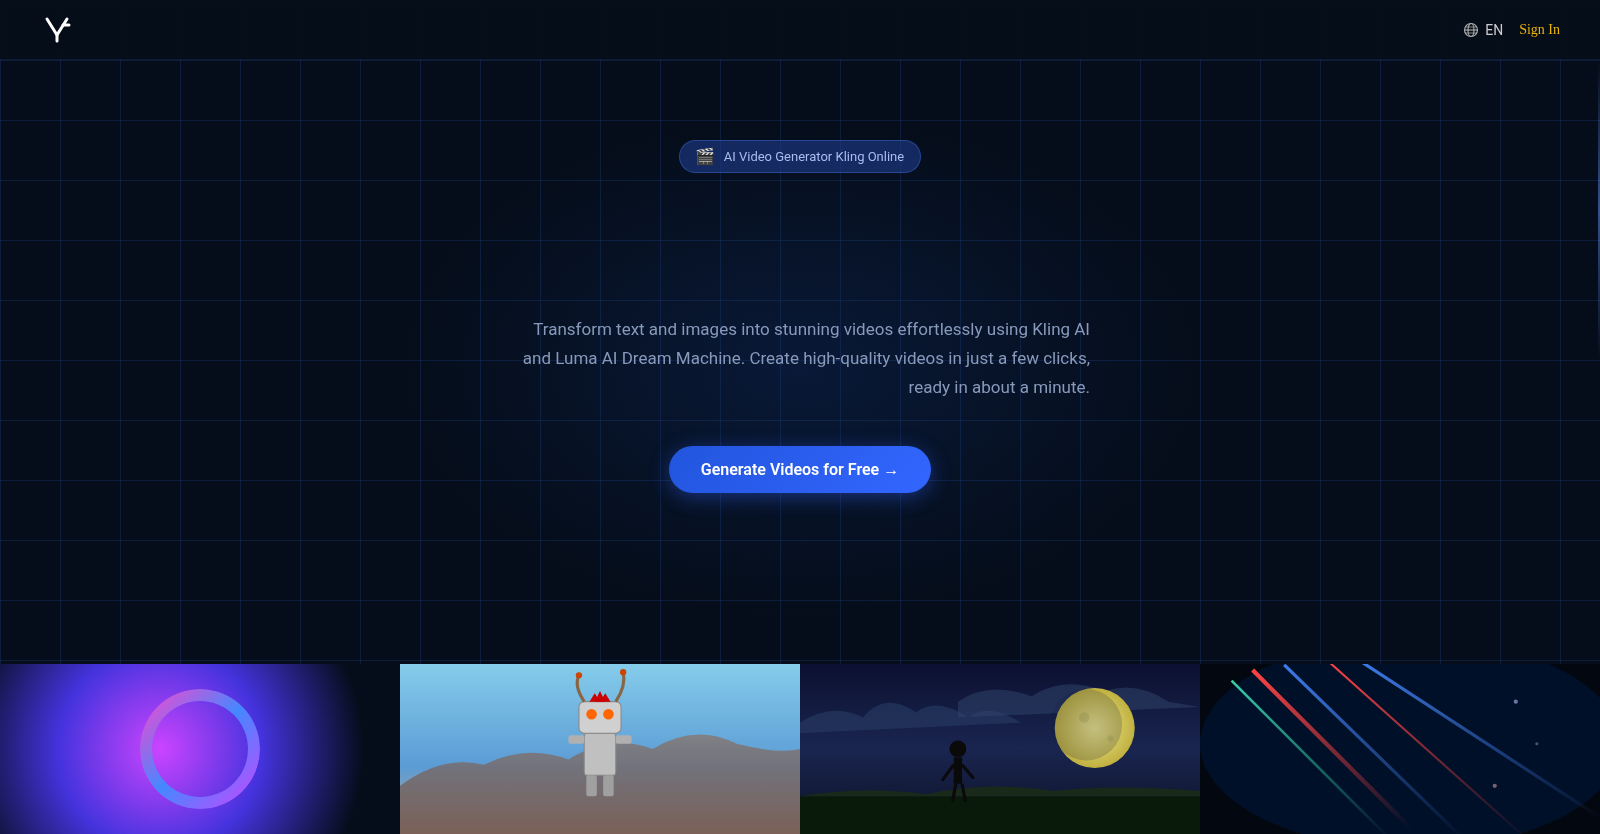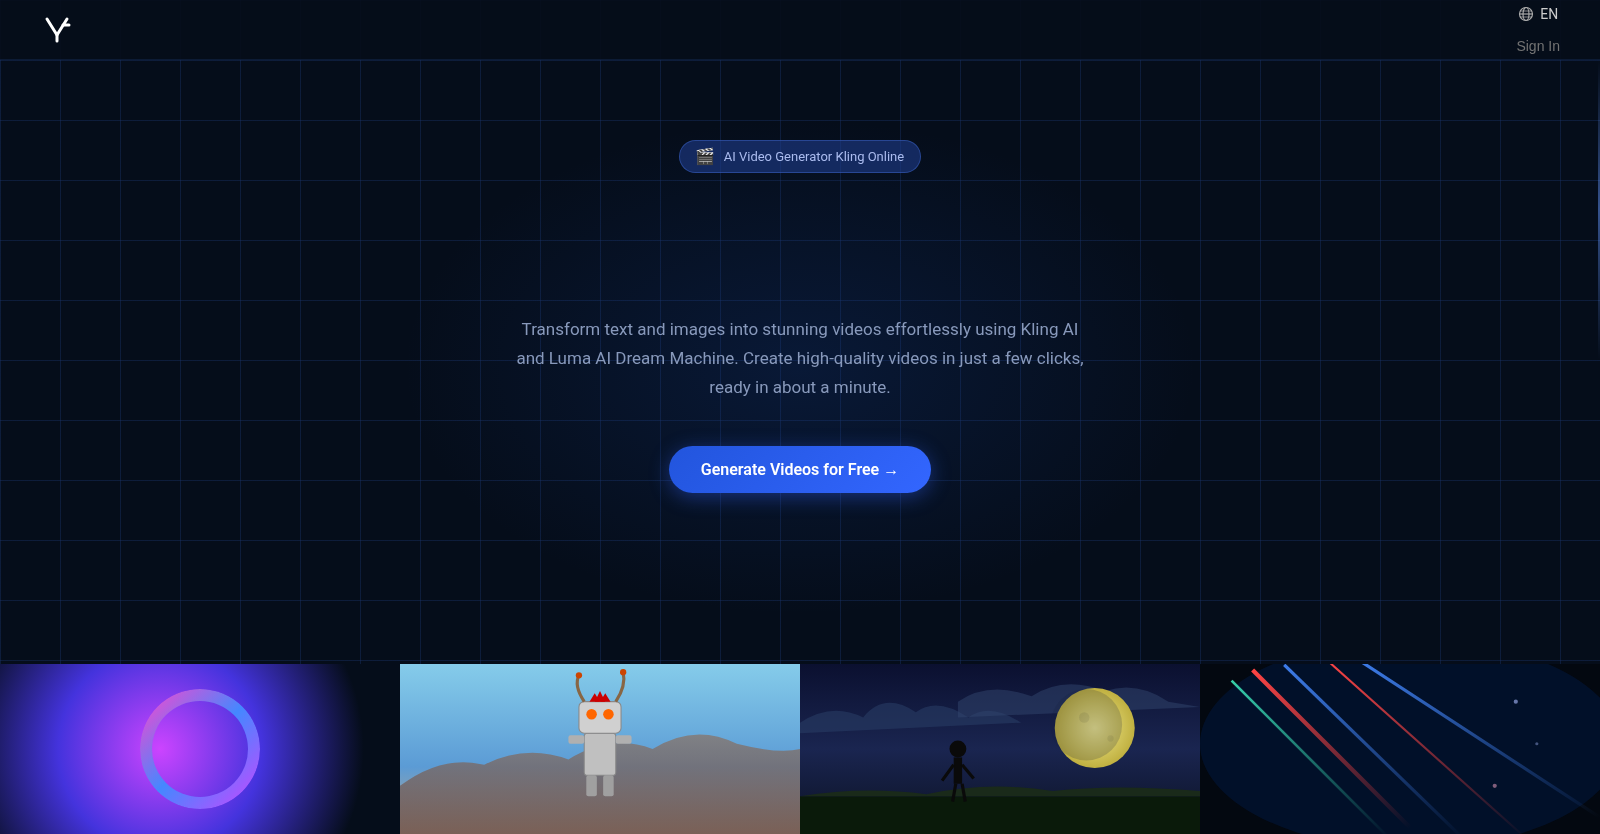--- a/index.html
+++ b/index.html
@@ -96,9 +96,8 @@
 
     .navbar-right {
       display: flex;
-      align-items: center;
+      align-items: flex-end;
       gap: 16px;
-      flex-direction: column;
     }
 
     .lang-selector {

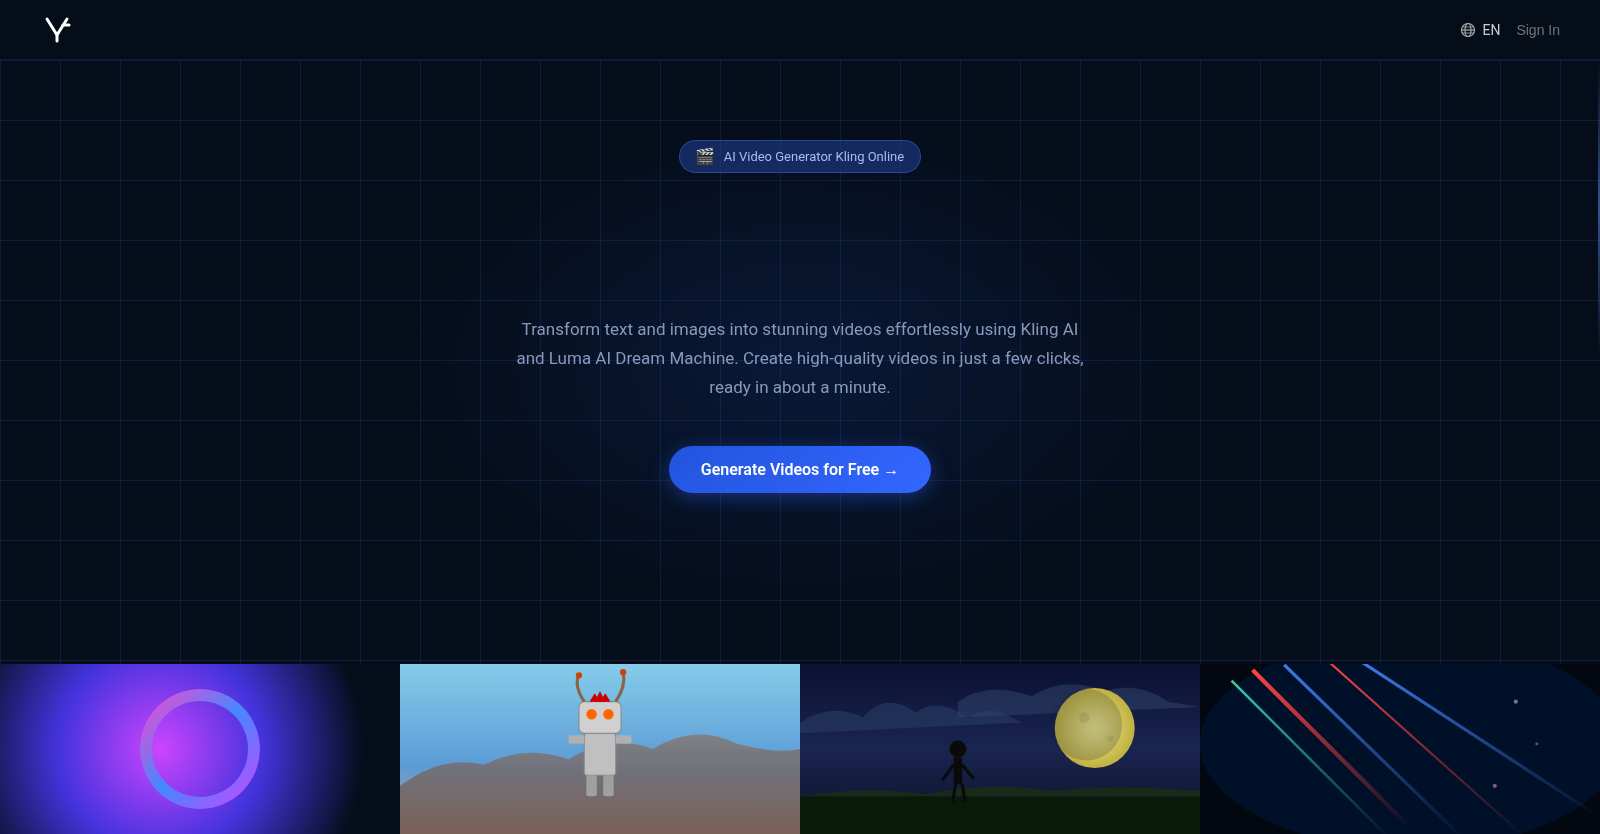--- a/index.html
+++ b/index.html
@@ -110,12 +110,12 @@
     }
 
     .sign-in-btn {
-      color: #737373;
+      color: #eab308;
       font-size: 14px;
       cursor: pointer;
       background: none;
       border: none;
-      font-family: Liberation Sans, sans-serif;
+      font-family: Liberation Serif, serif;
       transition: color 0.2s;
     }
 

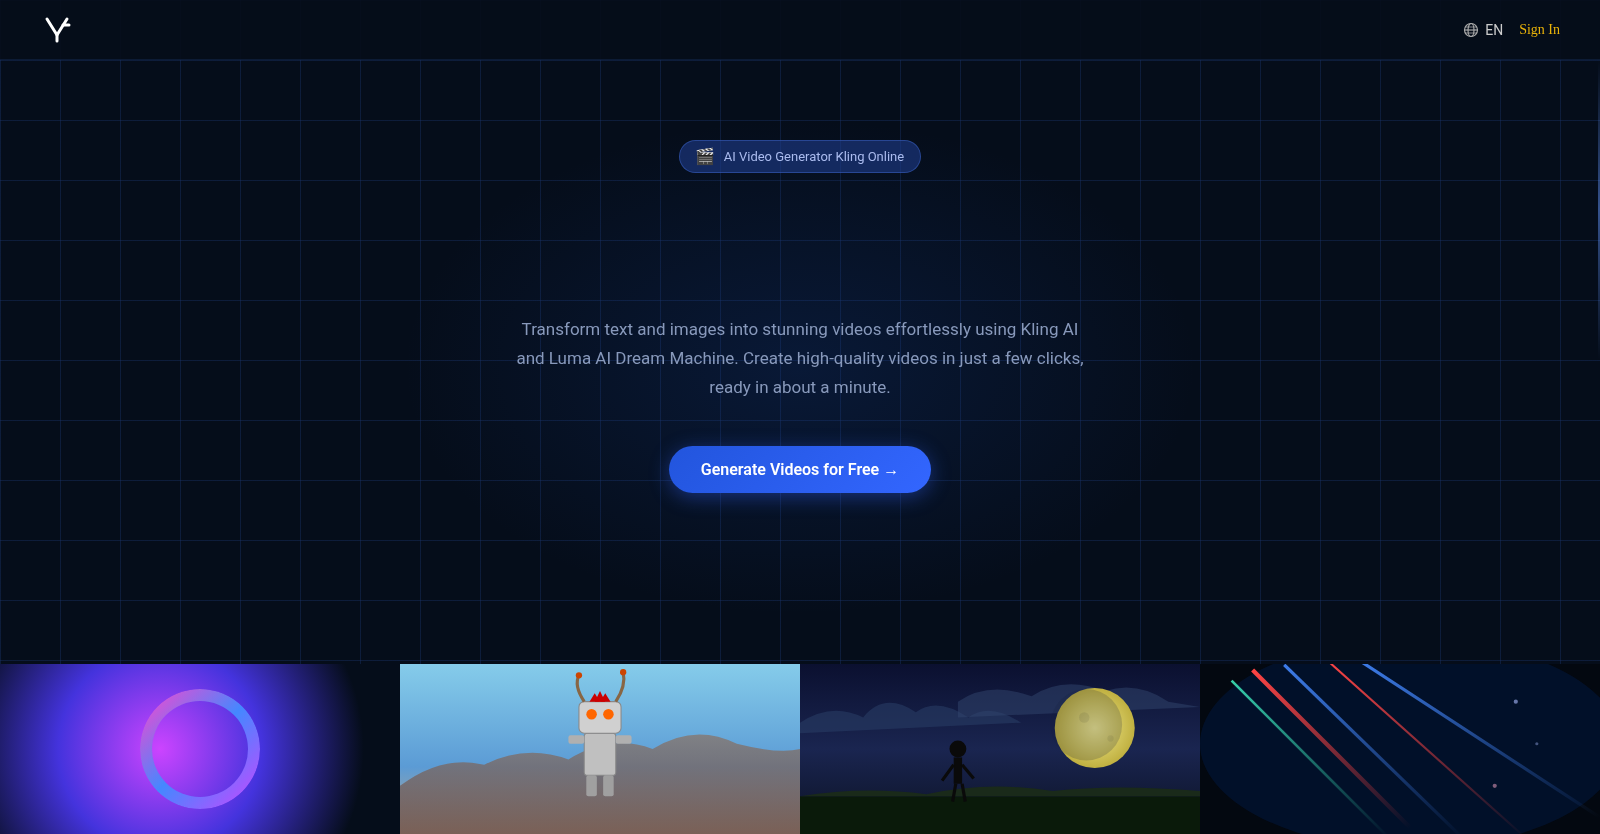--- a/index.html
+++ b/index.html
@@ -163,6 +163,7 @@
       color: #8899bb;
       max-width: 580px;
       margin-bottom: 44px;
+      text-align: right;
     }
 
     .cta-button {

